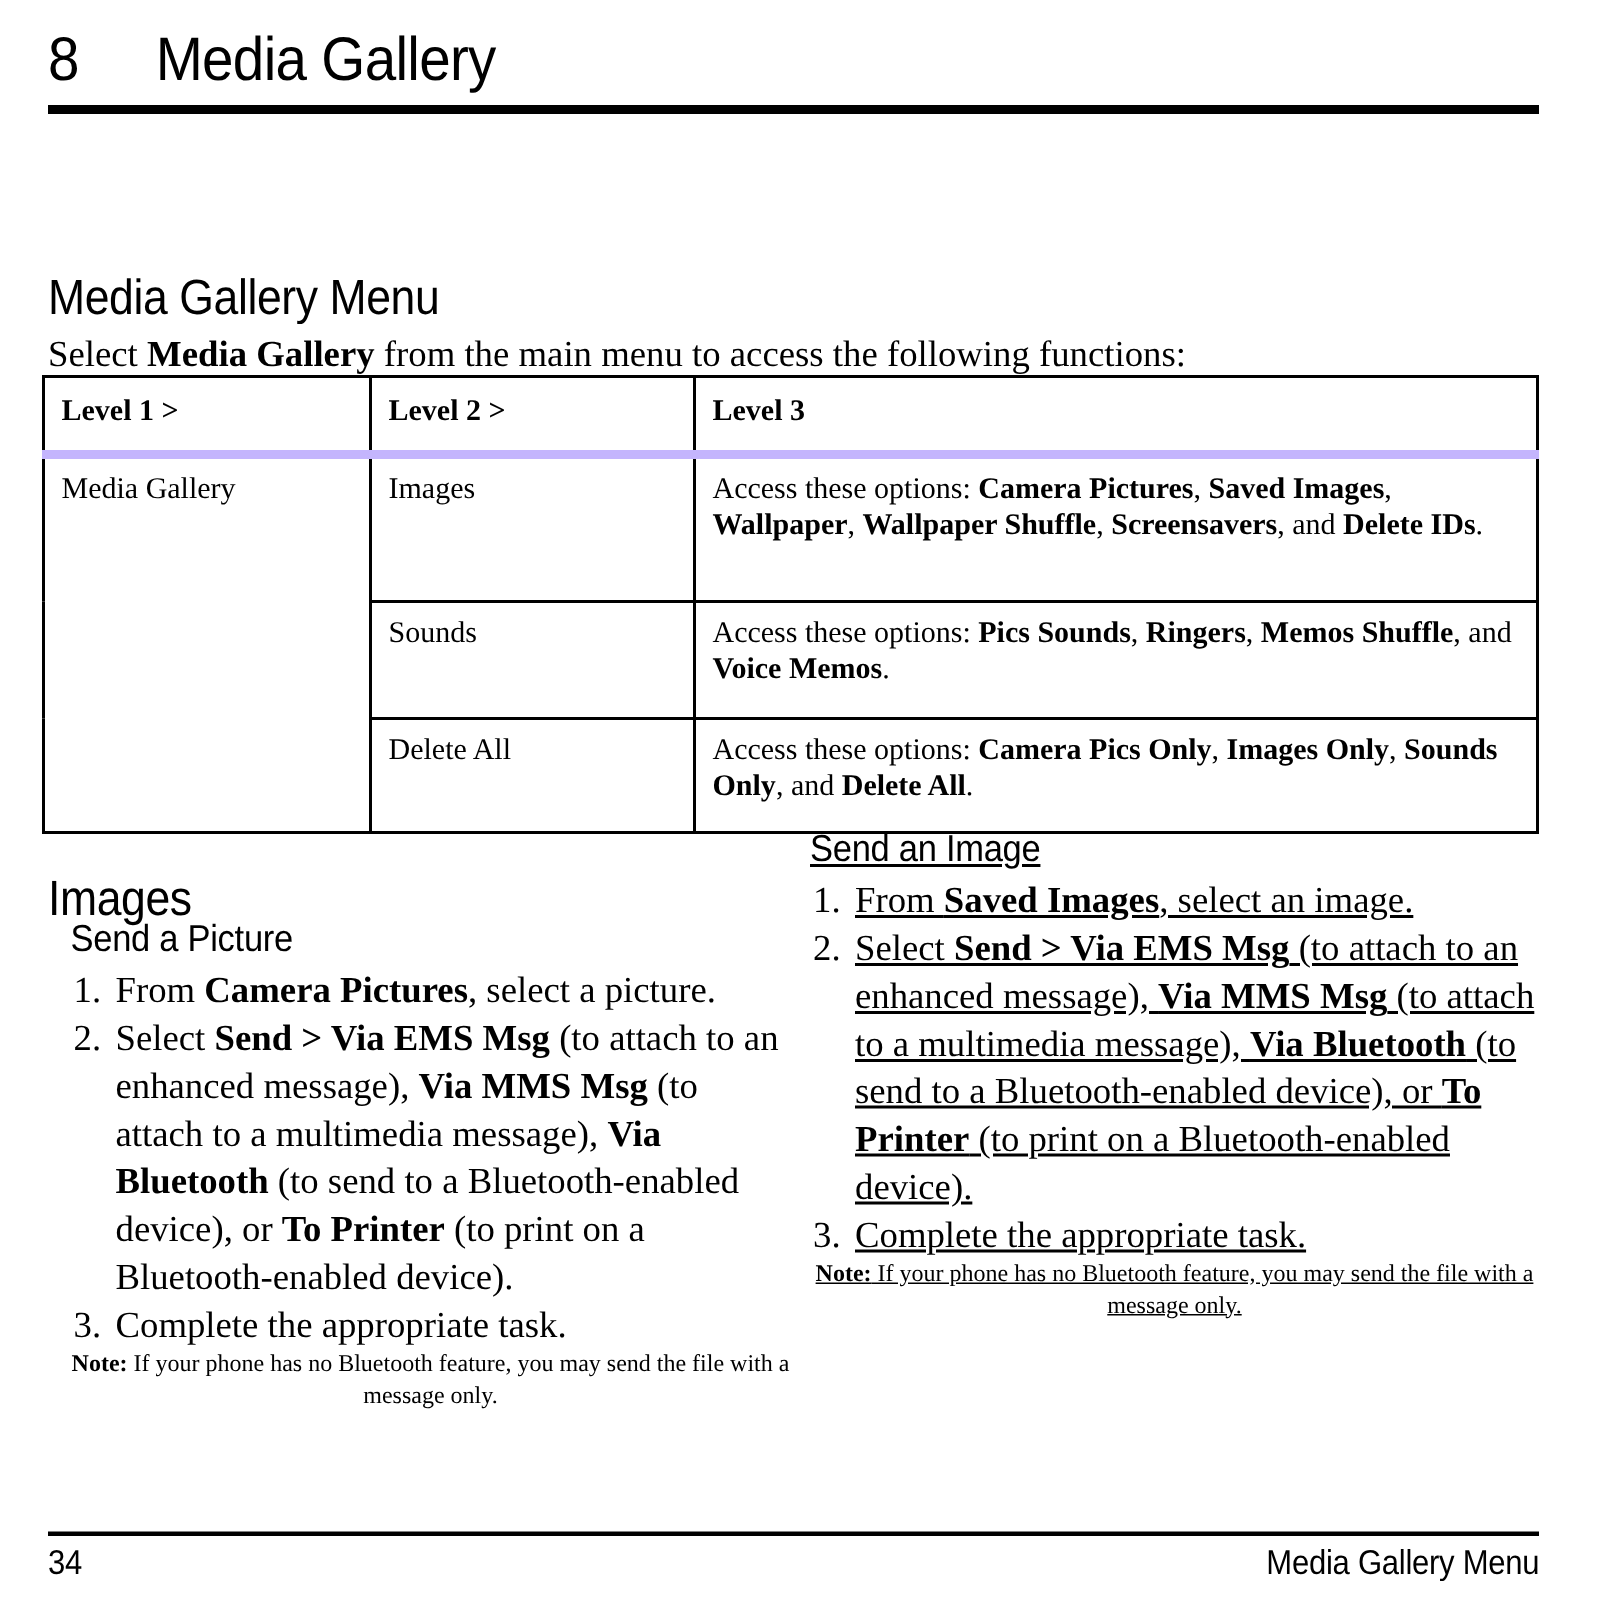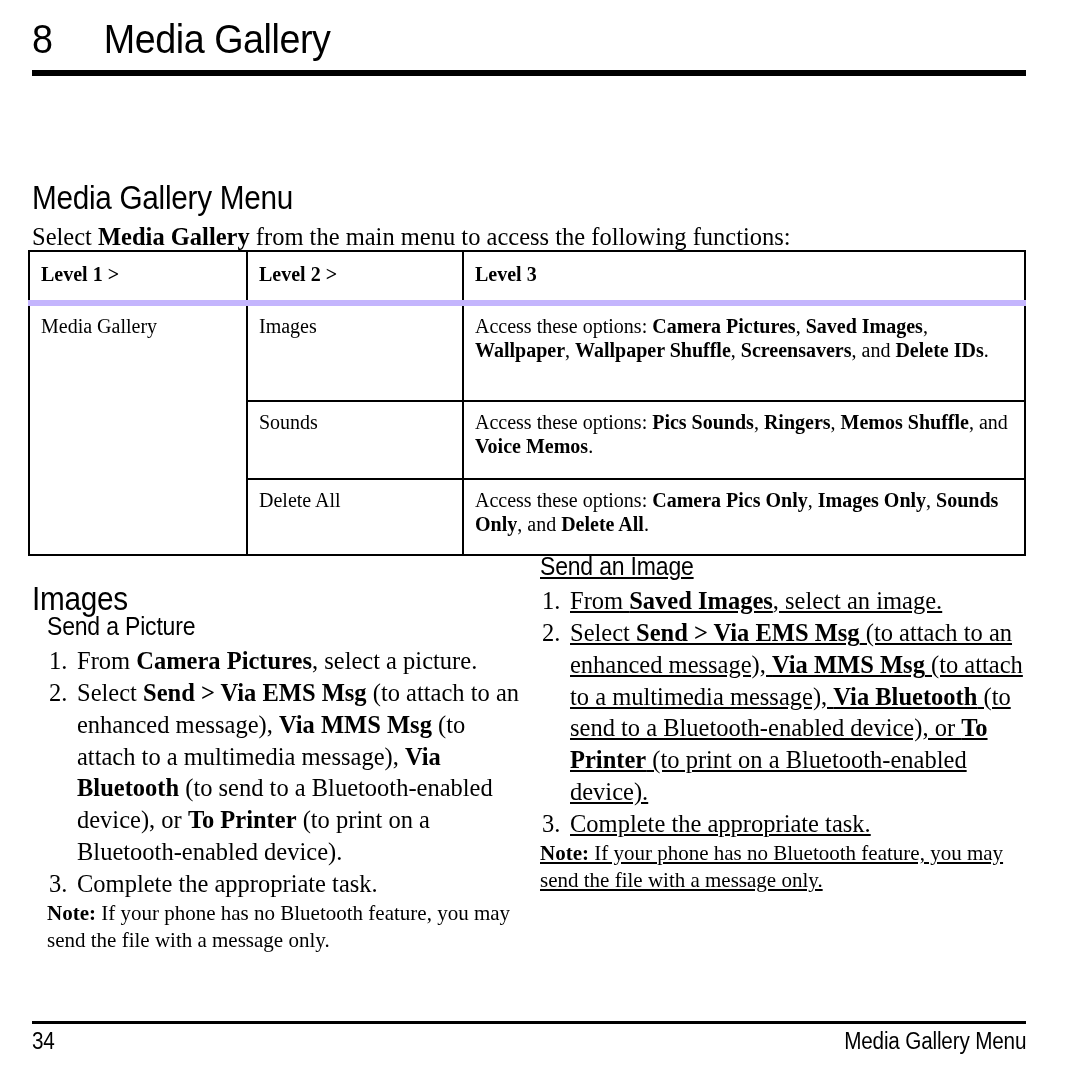--- a/index.html
+++ b/index.html
@@ -167,9 +167,10 @@
   }
 
   .note {
-    font-size: 21px;
+    font-size: 16px;
     line-height: 1.30;
     margin-top: 0;
+    text-align: center;
   }
 
   b, strong { font-weight: bold; }

